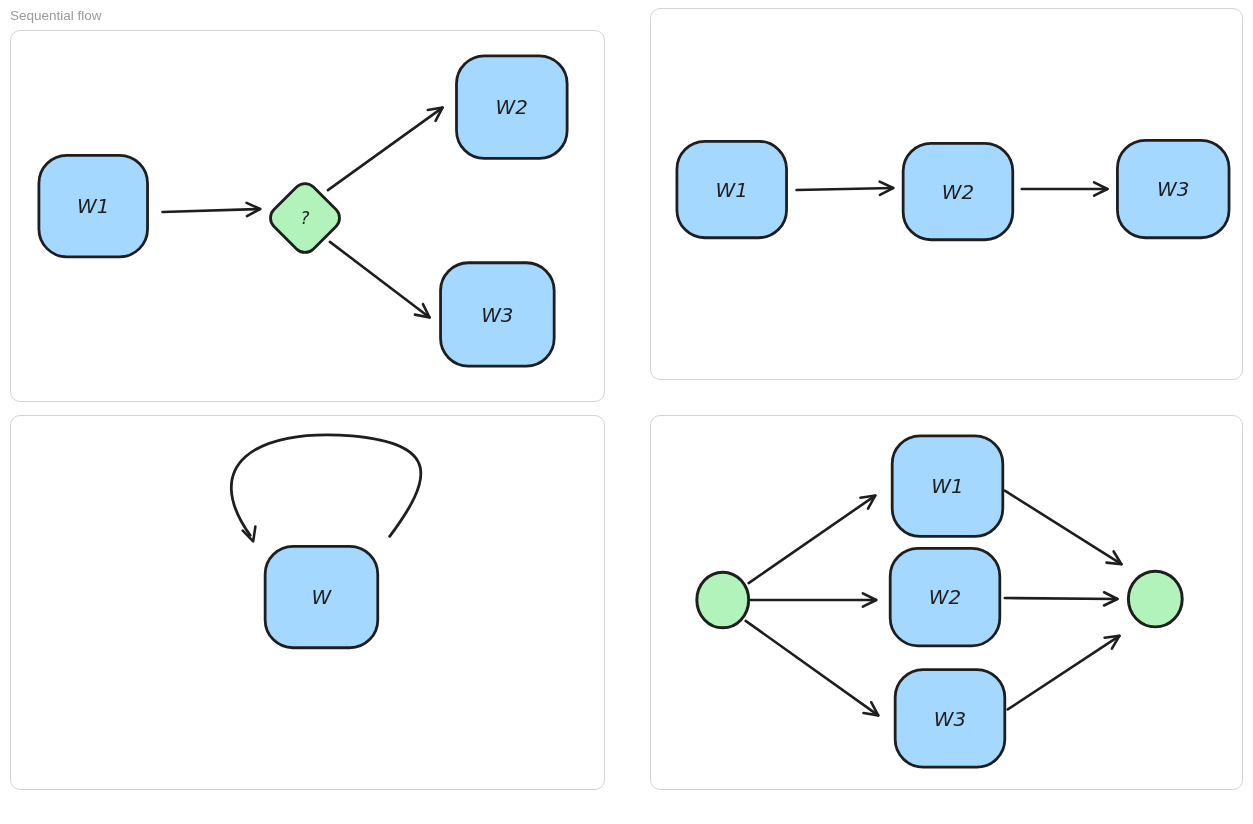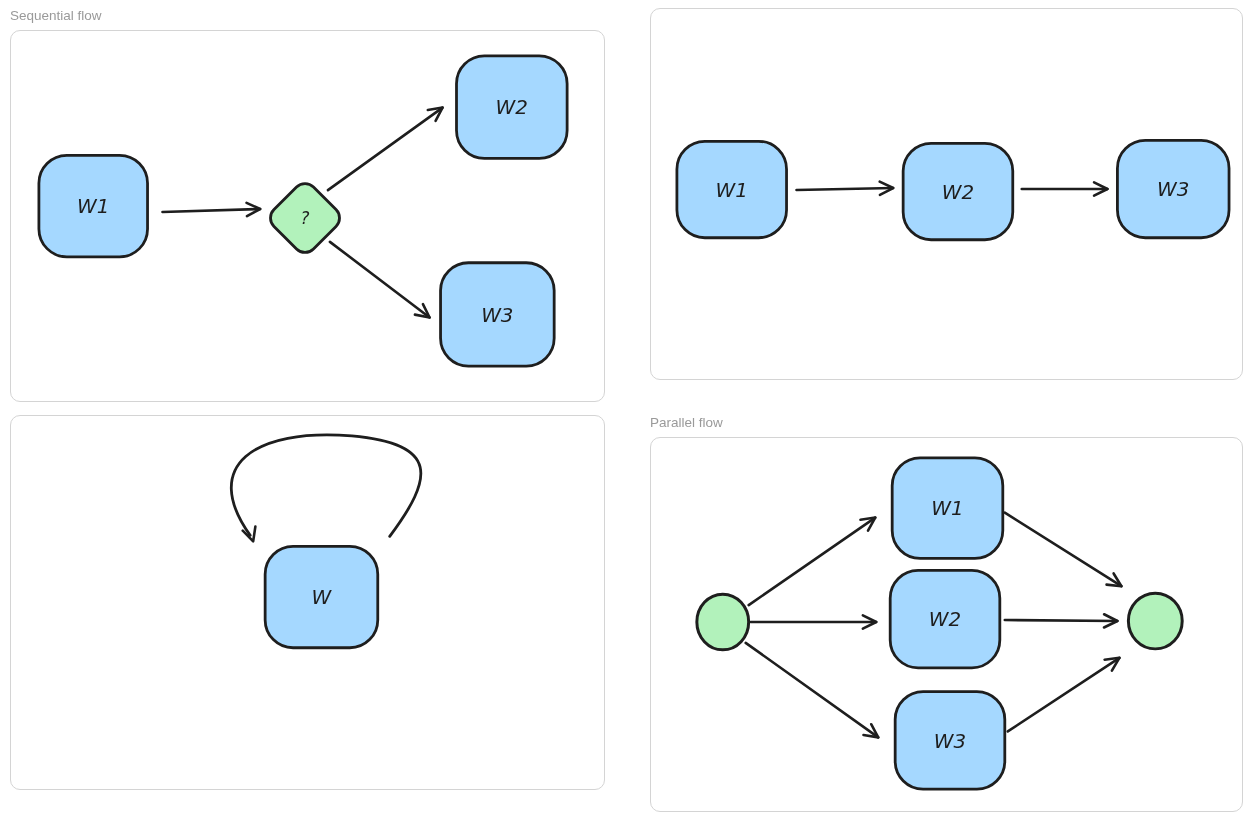--- a/index.html
+++ b/index.html
@@ -130,7 +130,6 @@
   </section>
 
   <section class="block">
-    <div class="block-title">Parallel flow</div>
     <div class="panel h2">
       <svg viewBox="0 0 593 375" preserveAspectRatio="none">
           <g>

